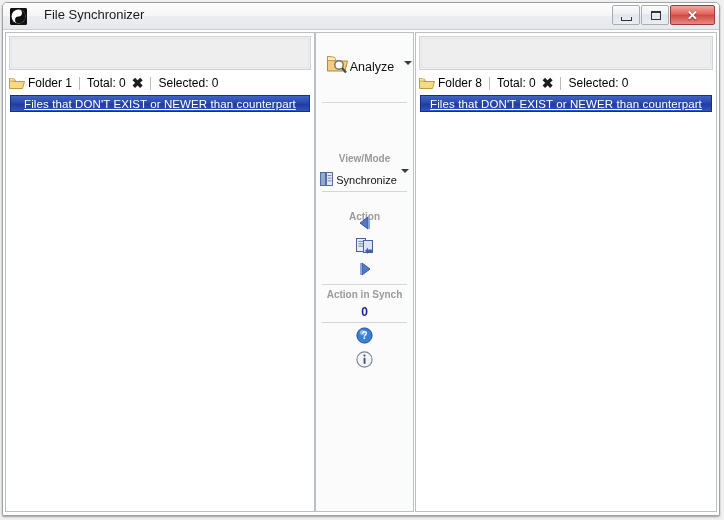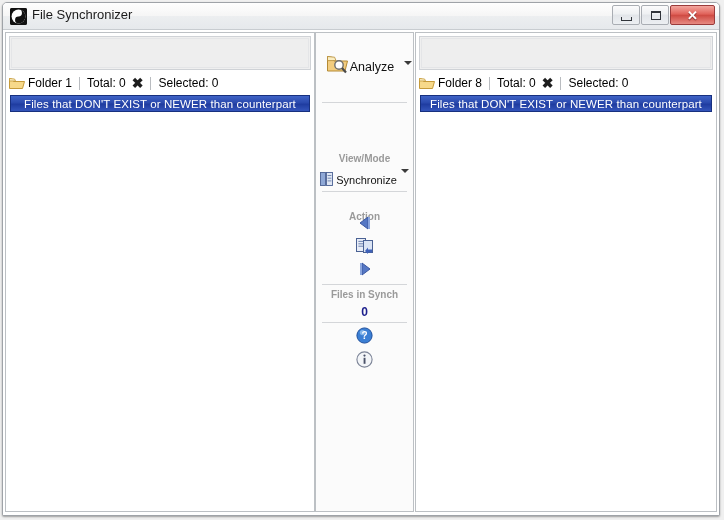--- a/index.html
+++ b/index.html
@@ -59,7 +59,7 @@
   #app-icon svg { display: block; }
   #window-title {
     position: absolute;
-    left: 29px; top: 4px;
+    left: 41px; top: 4px;
     font-size: 13px;
     color: #1b1b1b;
     white-space: nowrap;

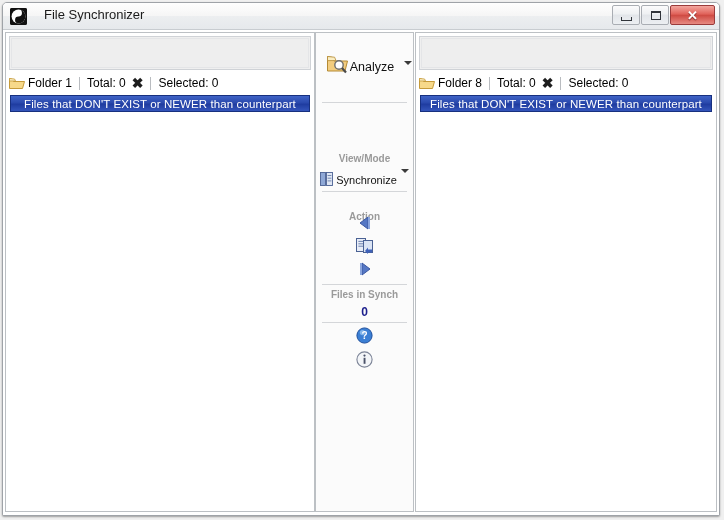--- a/index.html
+++ b/index.html
@@ -206,6 +206,7 @@
     justify-content: center;
     white-space: nowrap;
     letter-spacing: 0.1px;
+    text-decoration: underline;
   }
 
   .file-list {

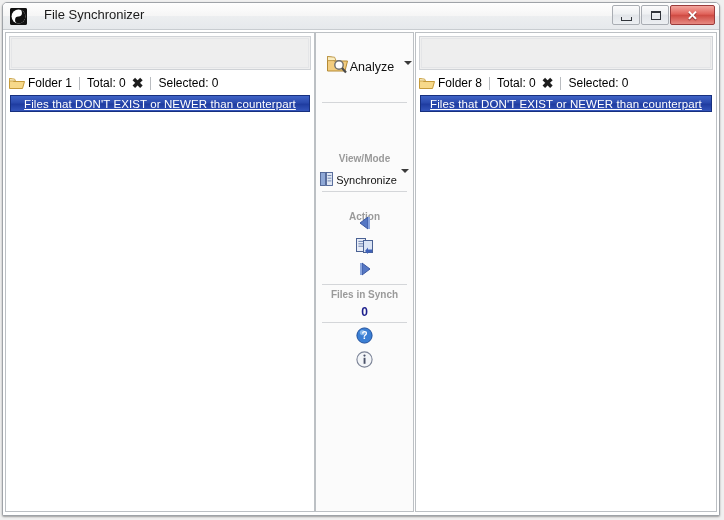--- a/index.html
+++ b/index.html
@@ -450,7 +450,7 @@
 
         <div class="center-sep" style="top:251px;"></div>
 
-        <div class="center-label" style="top:256px;">Files in Synch</div>
+        <div class="center-label" style="top:256px;">Action in Synch</div>
         <div id="synch-count">0</div>
 
         <div class="center-sep" style="top:289px;"></div>

